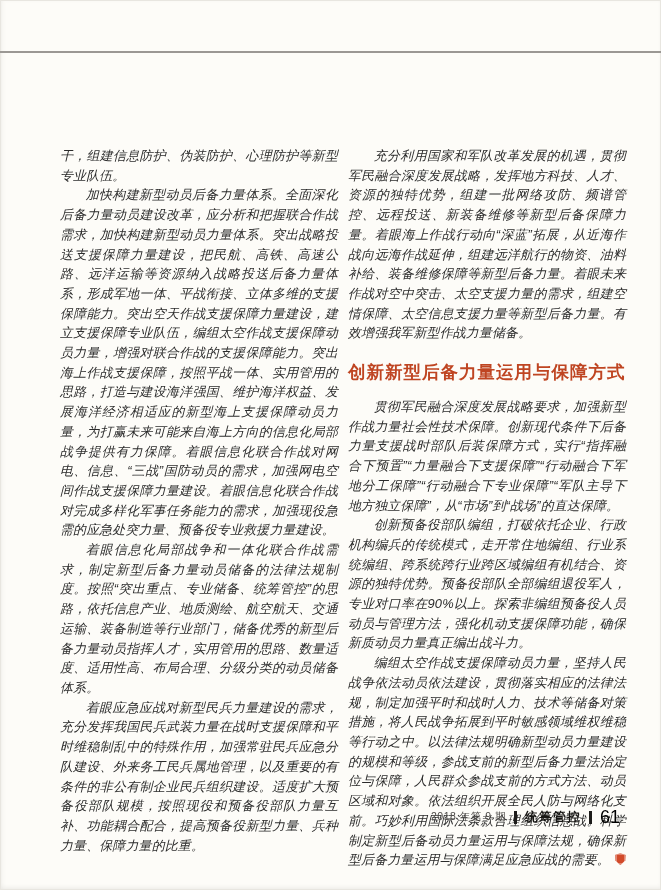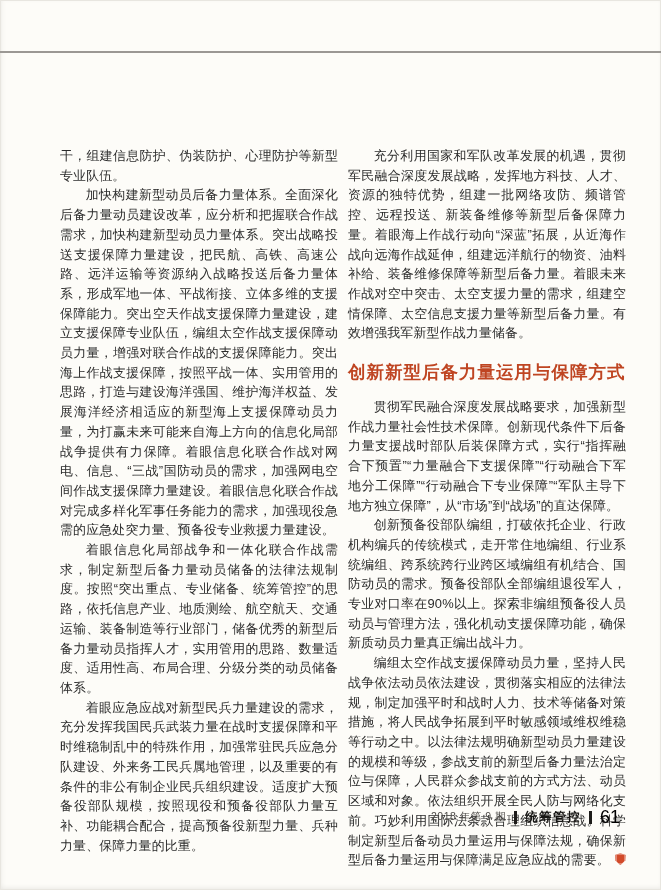--- a/index.html
+++ b/index.html
@@ -29,6 +29,7 @@
     text-align:justify;
     text-indent:2em;
     letter-spacing:0.2px;
+    font-style:italic;
   }
   .para.cont{text-indent:0;}
   .section-heading{

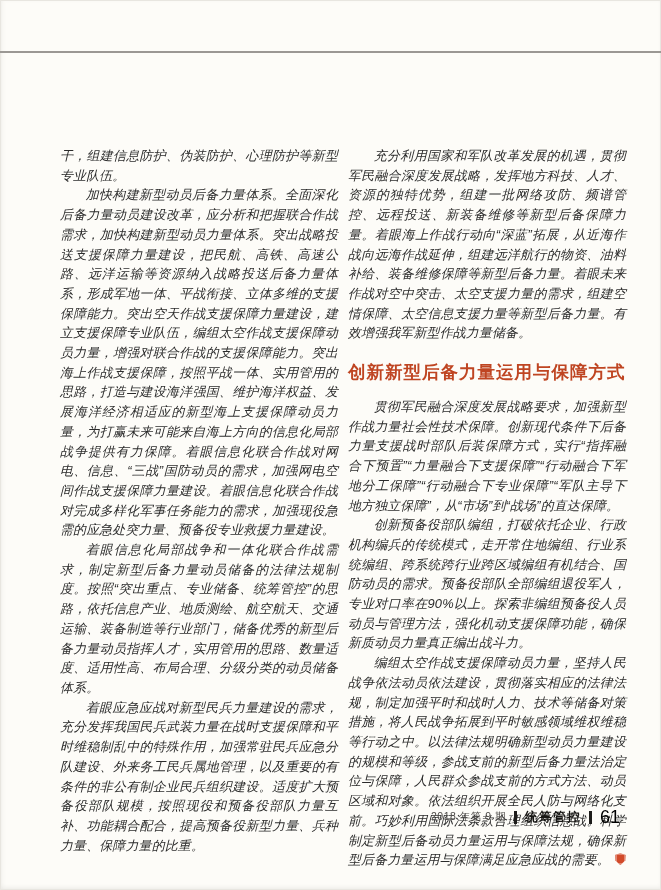--- a/index.html
+++ b/index.html
@@ -78,7 +78,7 @@
       <p class="para">充分利用国家和军队改革发展的机遇，贯彻军民融合深度发展战略，发挥地方科技、人才、资源的独特优势，组建一批网络攻防、频谱管控、远程投送、新装备维修等新型后备保障力量。着眼海上作战行动向“深蓝”拓展，从近海作战向远海作战延伸，组建远洋航行的物资、油料补给、装备维修保障等新型后备力量。着眼未来作战对空中突击、太空支援力量的需求，组建空情保障、太空信息支援力量等新型后备力量。有效增强我军新型作战力量储备。</p>
       <h2 class="section-heading">创新新型后备力量运用与保障方式</h2>
       <p class="para">贯彻军民融合深度发展战略要求，加强新型作战力量社会性技术保障。创新现代条件下后备力量支援战时部队后装保障方式，实行“指挥融合下预置”“力量融合下支援保障”“行动融合下军地分工保障”“行动融合下专业保障”“军队主导下地方独立保障”，从“市场”到“战场”的直达保障。</p>
-      <p class="para">创新预备役部队编组，打破依托企业、行政机构编兵的传统模式，走开常住地编组、行业系统编组、跨系统跨行业跨区域编组有机结合、国防动员的需求。预备役部队全部编组退役军人，专业对口率在90%以上。探索非编组预备役人员动员与管理方法，强化机动支援保障功能，确保新质动员力量真正编出战斗力。</p>
+      <p class="para">创新预备役部队编组，打破依托企业、行政机构编兵的传统模式，走开常住地编组、行业系统编组、跨系统跨行业跨区域编组有机结合、资源的独特优势。预备役部队全部编组退役军人，专业对口率在90%以上。探索非编组预备役人员动员与管理方法，强化机动支援保障功能，确保新质动员力量真正编出战斗力。</p>
       <p class="para">
         <span>编组太空作战支援保障动员力量，坚持人民战争依法动员依法建设，贯彻落实相应的法律法规，制定加强平时和战时人力、技术等储备对策措施，将人民战争拓展到平时敏感领域维权维稳等行动之中。以法律法规明确新型动员力量建设的规模和等级，参战支前的新型后备力量法治定位与保障，人民群众参战支前的方式方法、动员区域和对象。依法组织开展全民人防与网络化支前。巧妙利用国际法条款合理组织信息战。科学制定新型后备动员力量运用与保障法规，确保新型后备力量运用与保障满足应急应战的需要。</span><span class="end-mark"></span>
       </p>

